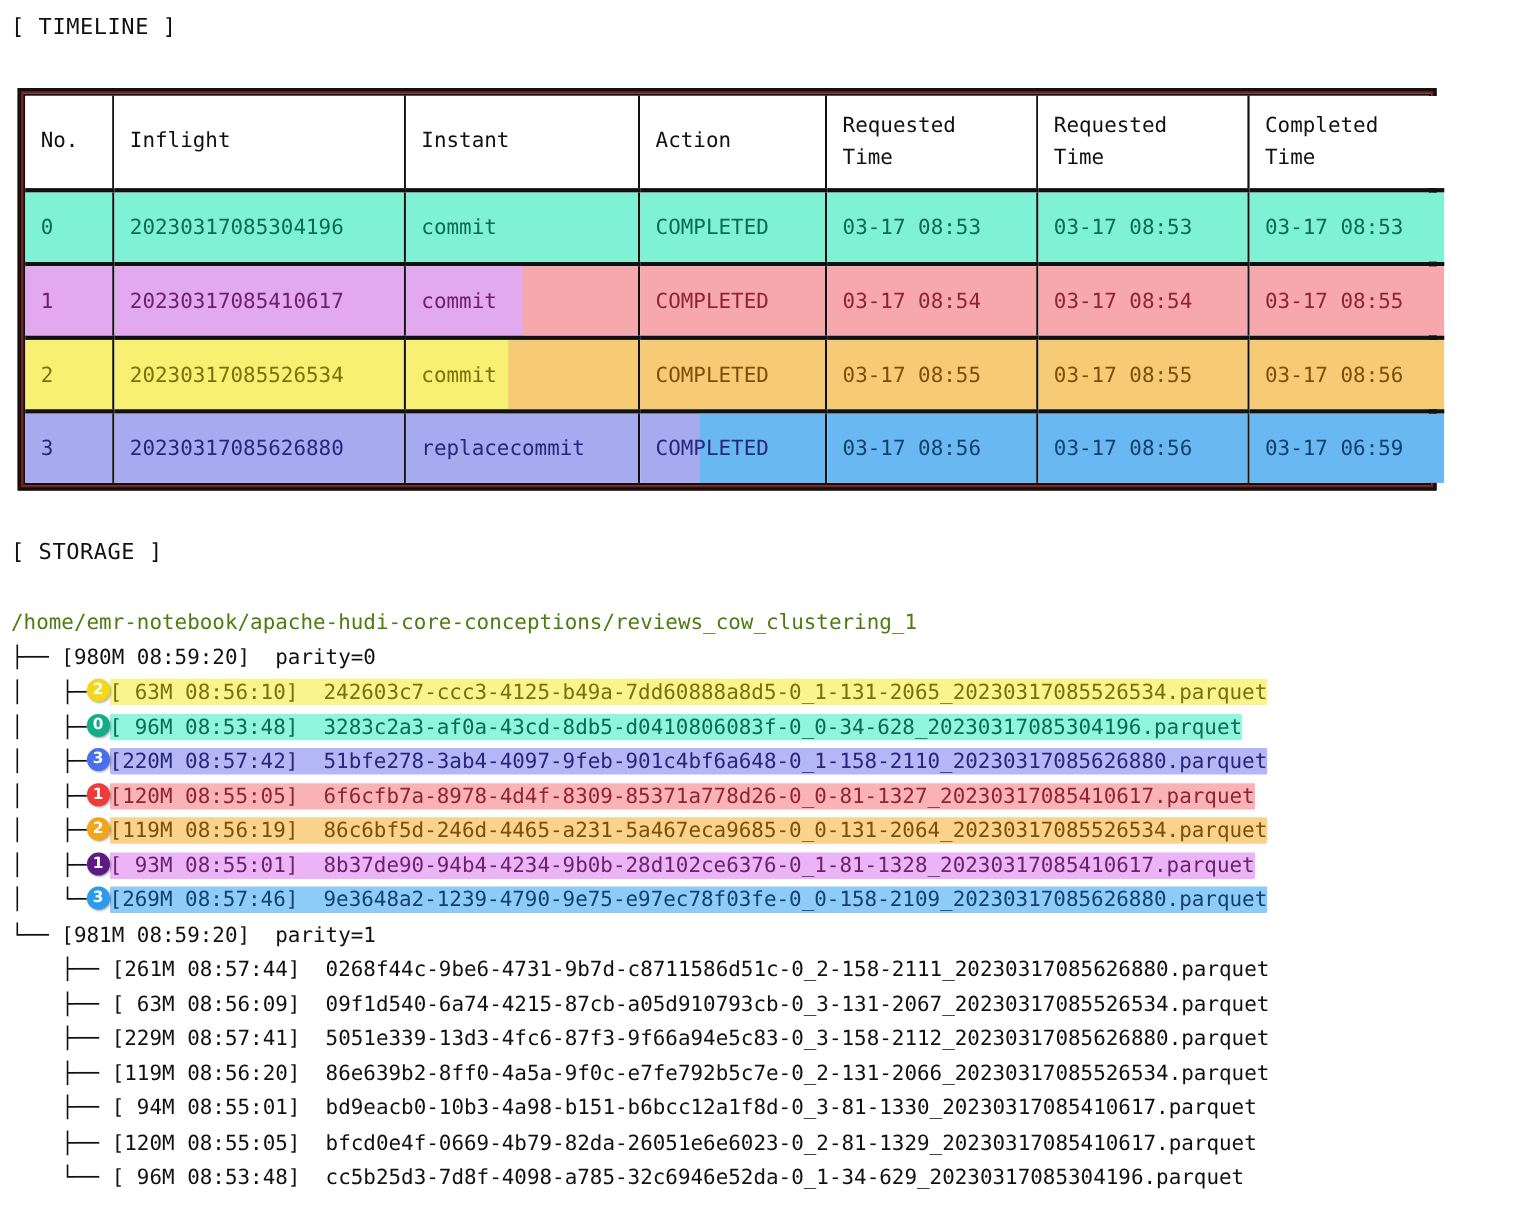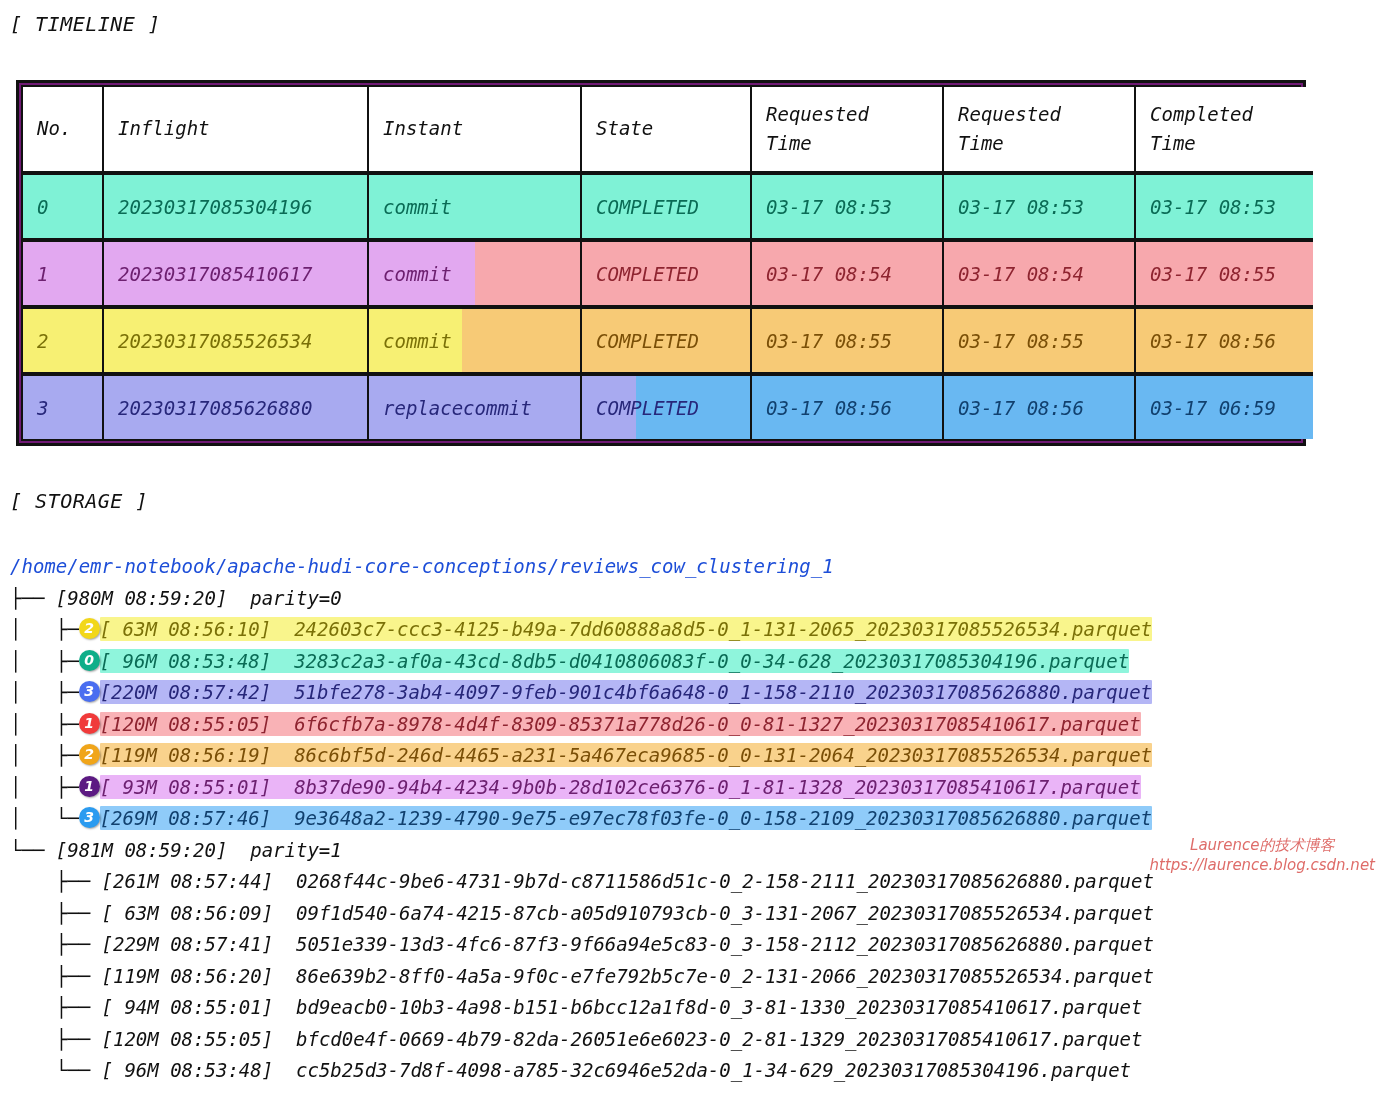--- a/index.html
+++ b/index.html
@@ -21,7 +21,6 @@
     width: 1383px;
     height: 879px;
     padding: 0;
-    font-style: italic;
   }
 
   

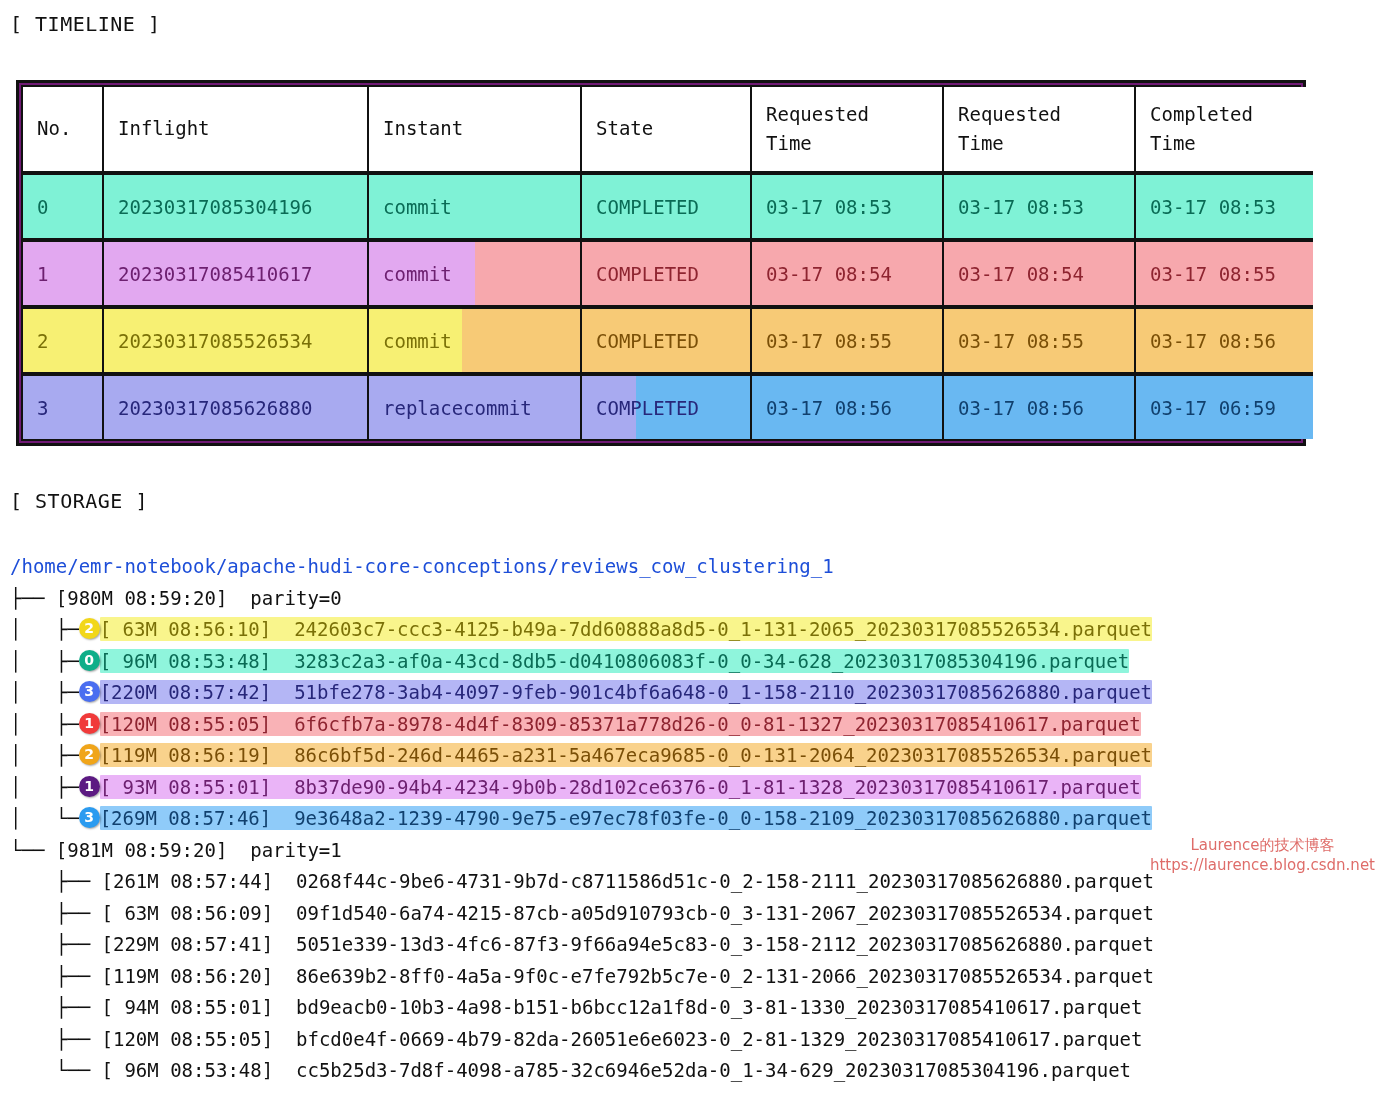--- a/index.html
+++ b/index.html
@@ -60,7 +60,7 @@
   .frame-outer {
     border: 3px solid #111111;
     padding: 2px;
-    background: #701a75;
+    background: #7f1d1d;
   }
   .frame-inner {
     border: 2px solid #111111;

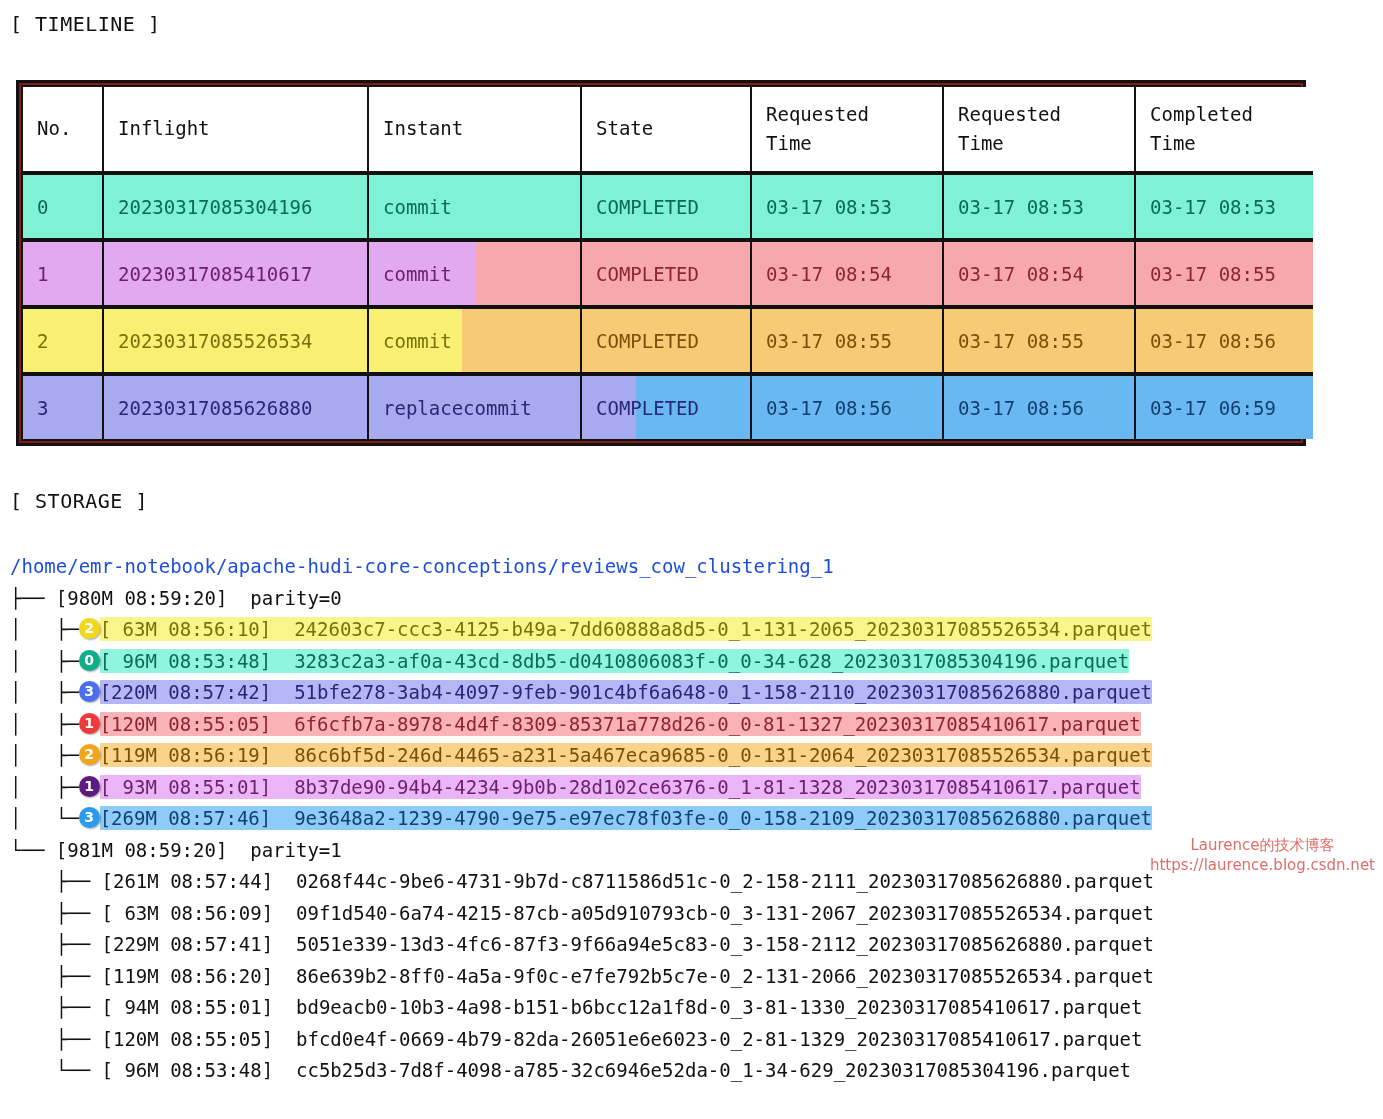--- a/index.html
+++ b/index.html
@@ -179,7 +179,7 @@
                 <th><span class="hdr-txt">No.</span></th>
                 <th class="colsep"><span class="hdr-txt">Inflight</span></th>
                 <th class="colsep"><span class="hdr-txt">Instant</span></th>
-                <th class="colsep"><span class="hdr-txt">State</span></th>
+                <th class="colsep"><span class="hdr-txt">Action</span></th>
                 <th class="colsep"><span class="hdr-txt">Requested
 Time</span></th>
                 <th class="colsep"><span class="hdr-txt">Requested

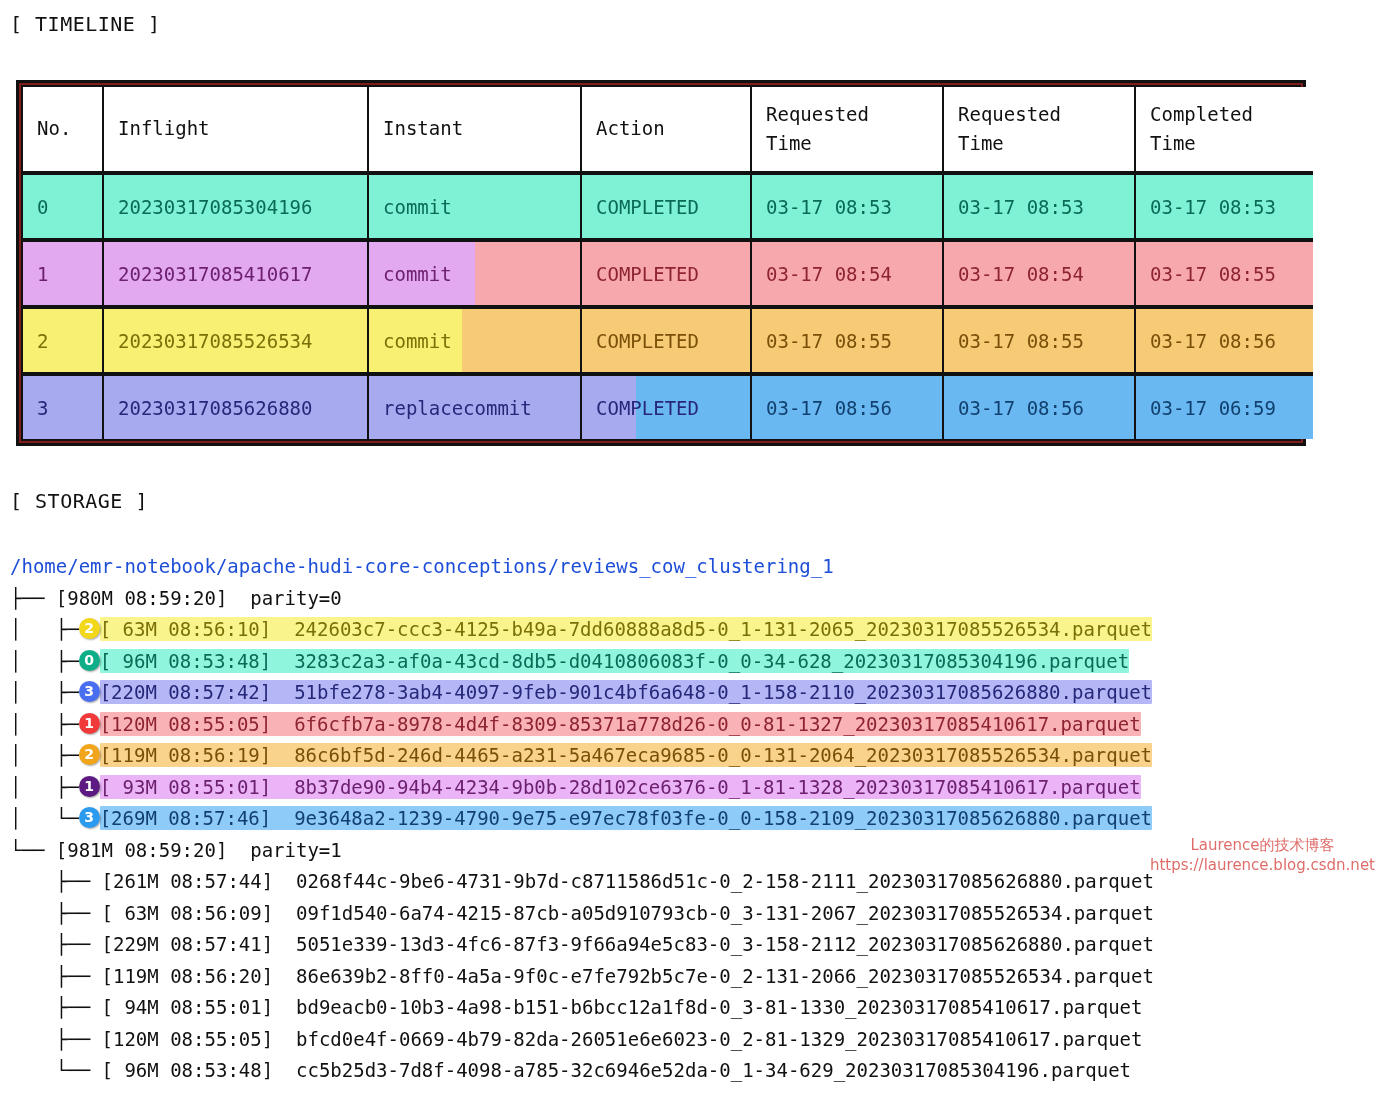--- a/index.html
+++ b/index.html
@@ -116,7 +116,7 @@
     color: #111111;
   }
   .tree .line { height: 31.5px; white-space: pre; position: relative; }
-  .tree .root { color: #1d4ed8; }
+  .tree .root { color: #4d7c0f; }
   .hl {
     padding: 1px 0;
     border-radius: 1px;

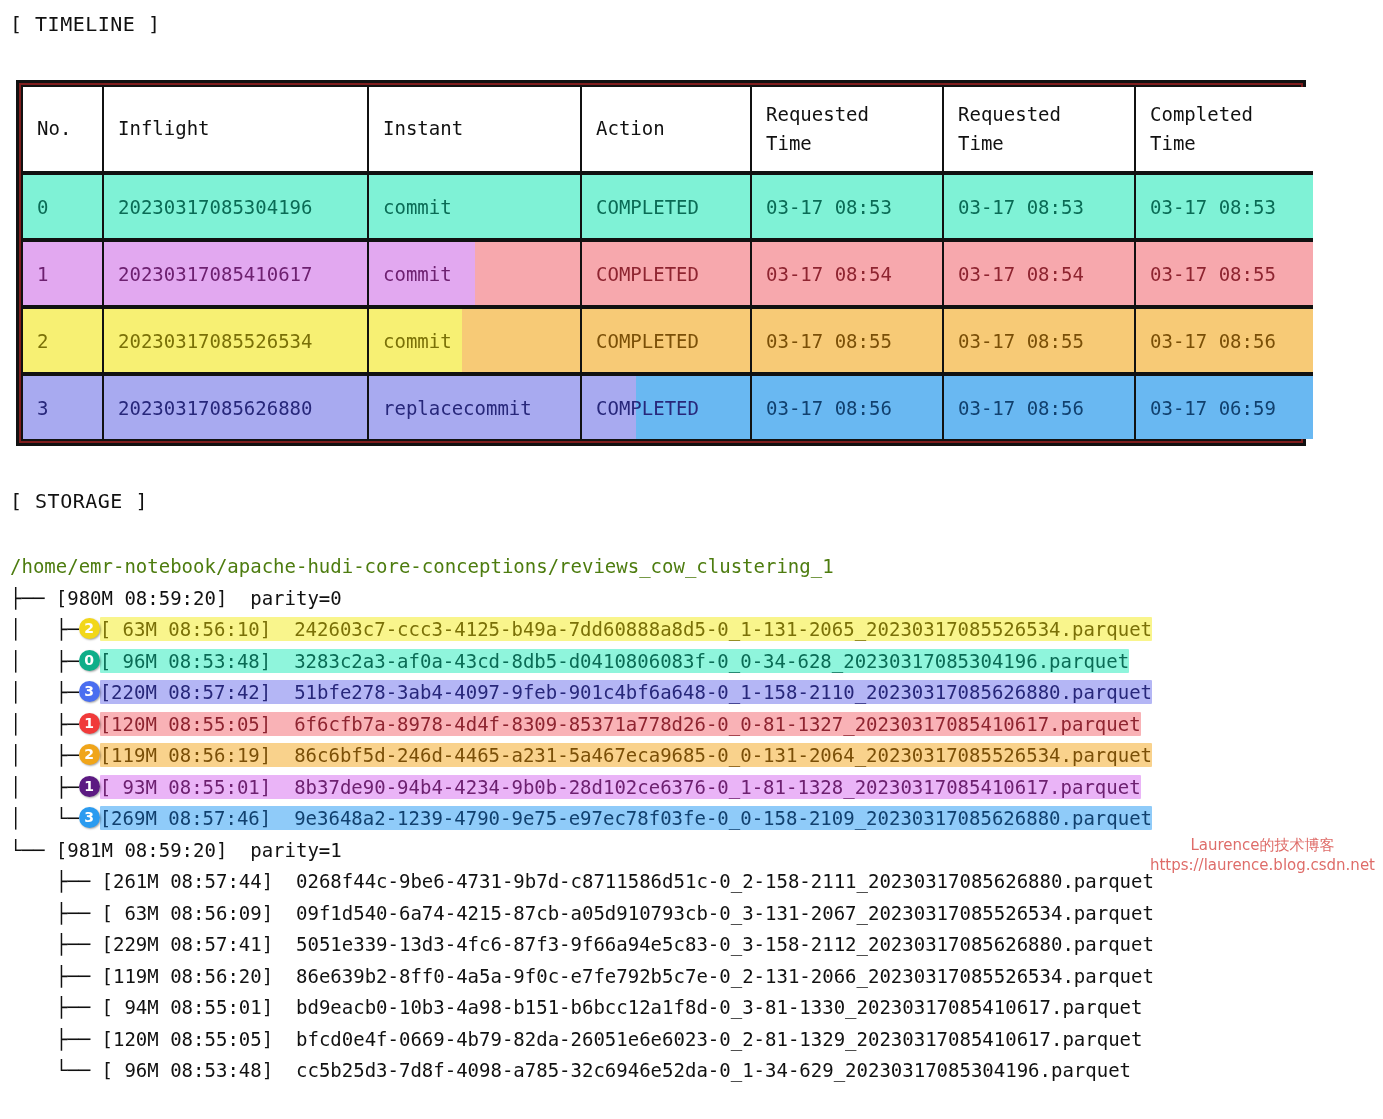--- a/index.html
+++ b/index.html
@@ -235,10 +235,6 @@
 
   <div class="tree" id="storage-tree"><div class="line root">/home/emr-notebook/apache-hudi-core-conceptions/reviews_cow_clustering_1</div><div class="line"><span>├── </span><span>[980M 08:59:20]  parity=0</span></div><div class="line"><span>│   </span><span>├─</span><span class="badge" style="background: rgb(242, 215, 26);">2</span><span class="hl" style="background: rgb(249, 245, 140); color: rgb(122, 112, 7);"><span>[ 63M 08:56:10]  </span><span>242603c7-ccc3-4125-b49a-7dd60888a8d5-0_1-131-2065_20230317085526534.parquet</span></span></div><div class="line"><span>│   </span><span>├─</span><span class="badge" style="background: rgb(15, 174, 137);">0</span><span class="hl" style="background: rgb(143, 245, 220); color: rgb(10, 107, 85);"><span>[ 96M 08:53:48]  </span><span>3283c2a3-af0a-43cd-8db5-d0410806083f-0_0-34-628_20230317085304196.parquet</span></span></div><div class="line"><span>│   </span><span>├─</span><span class="badge" style="background: rgb(74, 110, 240);">3</span><span class="hl" style="background: rgb(180, 182, 245); color: rgb(39, 39, 122);"><span>[220M 08:57:42]  </span><span>51bfe278-3ab4-4097-9feb-901c4bf6a648-0_1-158-2110_20230317085626880.parquet</span></span></div><div class="line"><span>│   </span><span>├─</span><span class="badge" style="background: rgb(240, 58, 58);">1</span><span class="hl" style="background: rgb(249, 178, 182); color: rgb(142, 36, 48);"><span>[120M 08:55:05]  </span><span>6f6cfb7a-8978-4d4f-8309-85371a778d26-0_0-81-1327_20230317085410617.parquet</span></span></div><div class="line"><span>│   </span><span>├─</span><span class="badge" style="background: rgb(240, 165, 26);">2</span><span class="hl" style="background: rgb(249, 210, 140); color: rgb(122, 79, 7);"><span>[119M 08:56:19]  </span><span>86c6bf5d-246d-4465-a231-5a467eca9685-0_0-131-2064_20230317085526534.parquet</span></span></div><div class="line"><span>│   </span><span>├─</span><span class="badge" style="background: rgb(92, 26, 130);">1</span><span class="hl" style="background: rgb(234, 180, 247); color: rgb(109, 32, 112);"><span>[ 93M 08:55:01]  </span><span>8b37de90-94b4-4234-9b0b-28d102ce6376-0_1-81-1328_20230317085410617.parquet</span></span></div><div class="line"><span>│   </span><span>└─</span><span class="badge" style="background: rgb(43, 155, 240);">3</span><span class="hl" style="background: rgb(143, 203, 249); color: rgb(17, 64, 110);"><span>[269M 08:57:46]  </span><span>9e3648a2-1239-4790-9e75-e97ec78f03fe-0_0-158-2109_20230317085626880.parquet</span></span></div><div class="line"><span>└── </span><span>[981M 08:59:20]  parity=1</span></div><div class="line"><span>    </span><span>├──</span><span> </span><span style="color: rgb(17, 17, 17);"><span>[261M 08:57:44]  </span><span>0268f44c-9be6-4731-9b7d-c8711586d51c-0_2-158-2111_20230317085626880.parquet</span></span></div><div class="line"><span>    </span><span>├──</span><span> </span><span style="color: rgb(17, 17, 17);"><span>[ 63M 08:56:09]  </span><span>09f1d540-6a74-4215-87cb-a05d910793cb-0_3-131-2067_20230317085526534.parquet</span></span></div><div class="line"><span>    </span><span>├──</span><span> </span><span style="color: rgb(17, 17, 17);"><span>[229M 08:57:41]  </span><span>5051e339-13d3-4fc6-87f3-9f66a94e5c83-0_3-158-2112_20230317085626880.parquet</span></span></div><div class="line"><span>    </span><span>├──</span><span> </span><span style="color: rgb(17, 17, 17);"><span>[119M 08:56:20]  </span><span>86e639b2-8ff0-4a5a-9f0c-e7fe792b5c7e-0_2-131-2066_20230317085526534.parquet</span></span></div><div class="line"><span>    </span><span>├──</span><span> </span><span style="color: rgb(17, 17, 17);"><span>[ 94M 08:55:01]  </span><span>bd9eacb0-10b3-4a98-b151-b6bcc12a1f8d-0_3-81-1330_20230317085410617.parquet</span></span></div><div class="line"><span>    </span><span>├──</span><span> </span><span style="color: rgb(17, 17, 17);"><span>[120M 08:55:05]  </span><span>bfcd0e4f-0669-4b79-82da-26051e6e6023-0_2-81-1329_20230317085410617.parquet</span></span></div><div class="line"><span>    </span><span>└──</span><span> </span><span style="color: rgb(17, 17, 17);"><span>[ 96M 08:53:48]  </span><span>cc5b25d3-7d8f-4098-a785-32c6946e52da-0_1-34-629_20230317085304196.parquet</span></span></div></div>
 
-  <div class="watermark">
-    <span class="wm1">Laurence的技术博客</span>
-    <span class="wm2">https://laurence.blog.csdn.net</span>
-  </div>
 
 </div>
 

